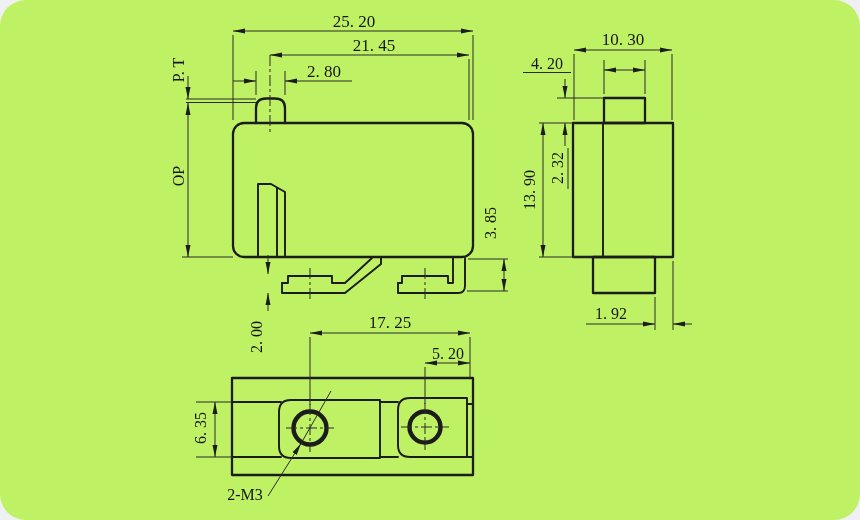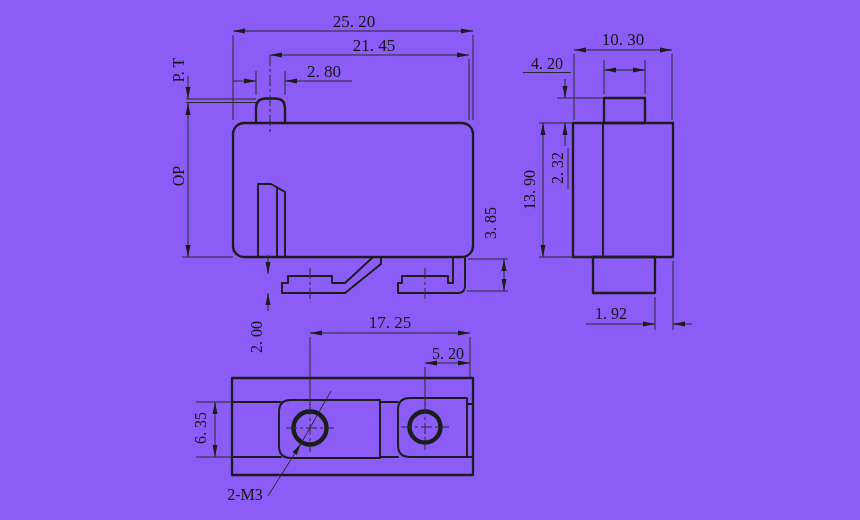--- a/index.html
+++ b/index.html
@@ -4,8 +4,9 @@
 <style>
   html,body{margin:0;padding:0;background:#eef0f2;}
   .canvas{
-    width:860px;height:520px;background:#8b5cf6;position:relative;overflow:hidden;
+    width:860px;height:520px;background:#bef264;position:relative;overflow:hidden;
     font-family:"Liberation Serif", serif;
+    border-radius:26px;
   }
   svg{display:block}
   .ol{fill:none;stroke:#1c1c1c;stroke-width:2.3;stroke-linejoin:round;stroke-linecap:round}

